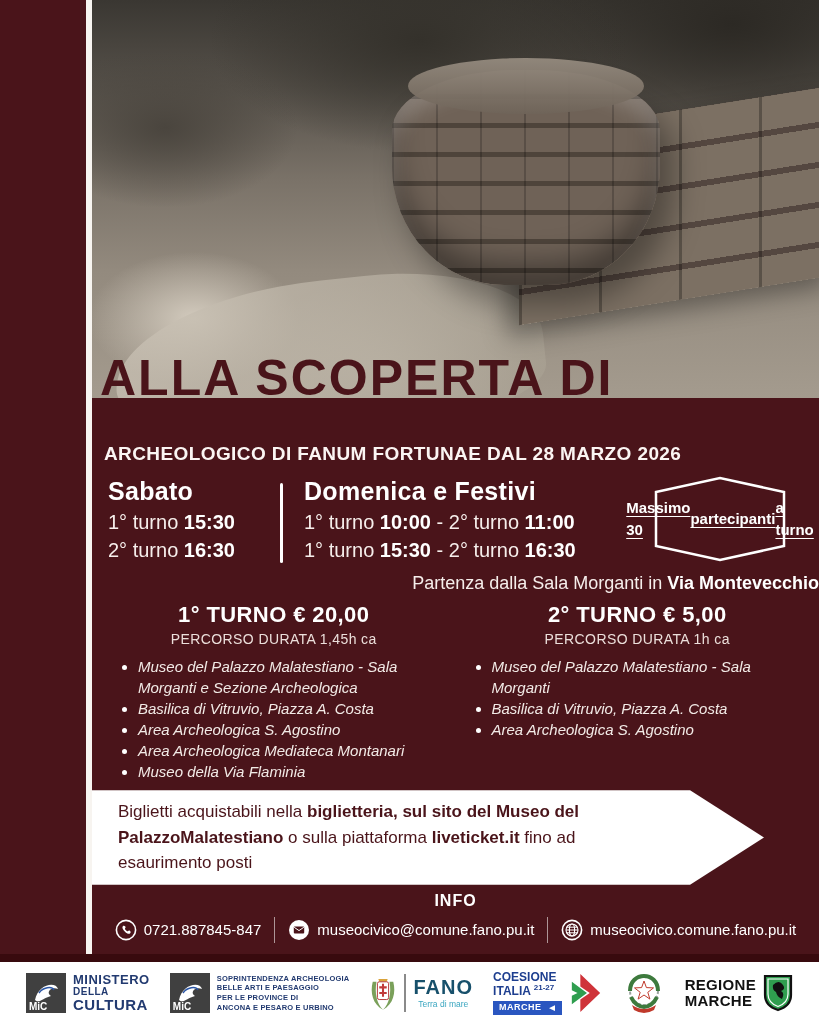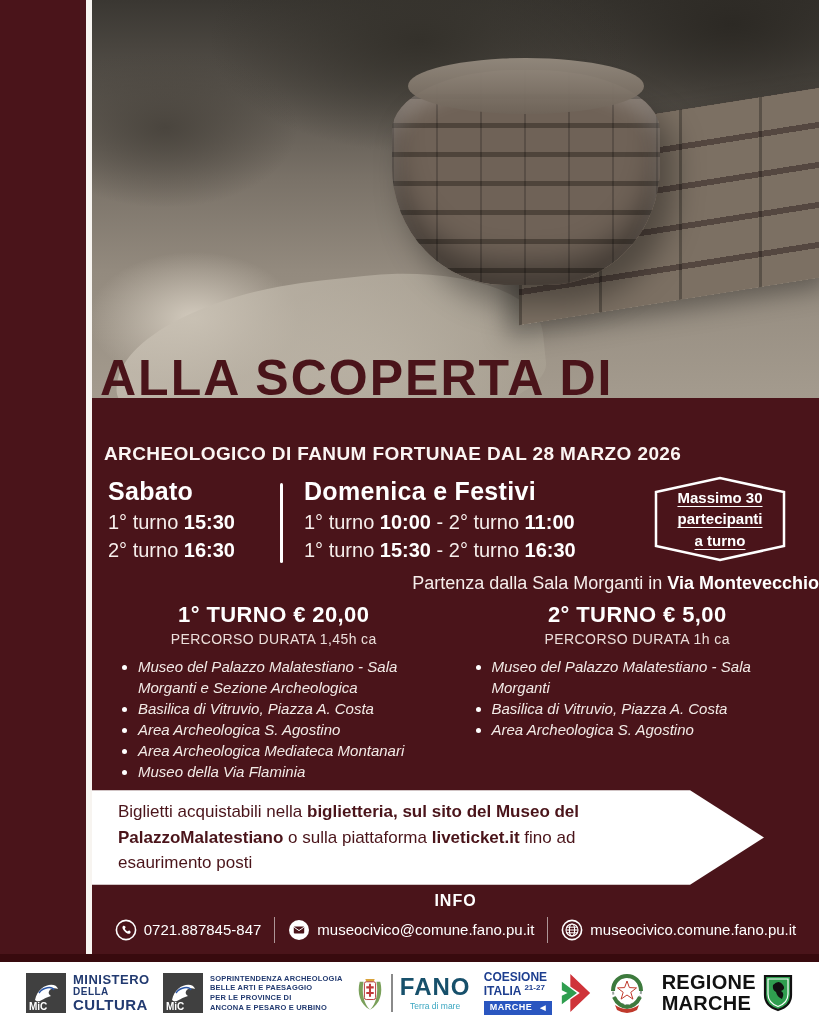--- a/index.html
+++ b/index.html
@@ -68,7 +68,7 @@
 
   .badge { position:absolute; right:28px; top:-6px; width:142px; height:96px; }
   .badge svg { position:absolute; inset:0; }
-  .badge-text { position:absolute; inset:0; display:flex; flex-direction:column; justify-content:center;
+  .badge-text { position:absolute; inset:0; display:flex; justify-content:center;
     align-items:center; font-size:15px; font-weight:bold; line-height:1.45; }
   .badge-text span { text-decoration:underline; text-underline-offset:3px; }
 

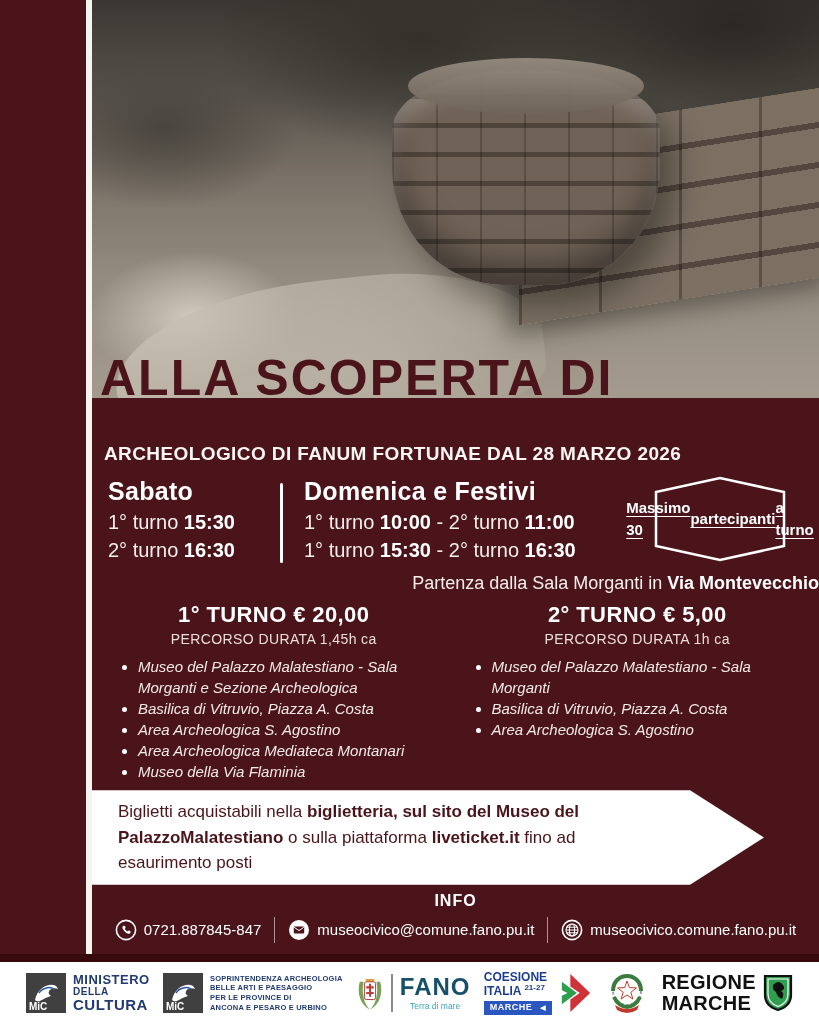--- a/index.html
+++ b/index.html
@@ -110,7 +110,7 @@
   .min-l3 { font-size:15px; font-weight:bold; letter-spacing:.5px; }
   .sop-text { color:#223a70; font-size:7.5px; font-weight:bold; line-height:1.3; letter-spacing:.2px; }
   .fano-div { width:2px; height:38px; background:#8a8a8a; }
-  .fano-name { font-size:24px; font-weight:bold; color:#17506b; line-height:1; letter-spacing:1px; }
+  .fano-name { font-size:20px; font-weight:bold; color:#17506b; line-height:1; letter-spacing:1px; }
   .fano-tag { font-size:8.5px; color:#3aa6c0; margin-top:2px;text-align:center; }
   .coe-text { line-height:1.05; color:#1d3e8f; }
   .coe-l1 { font-size:12px; font-weight:bold; }

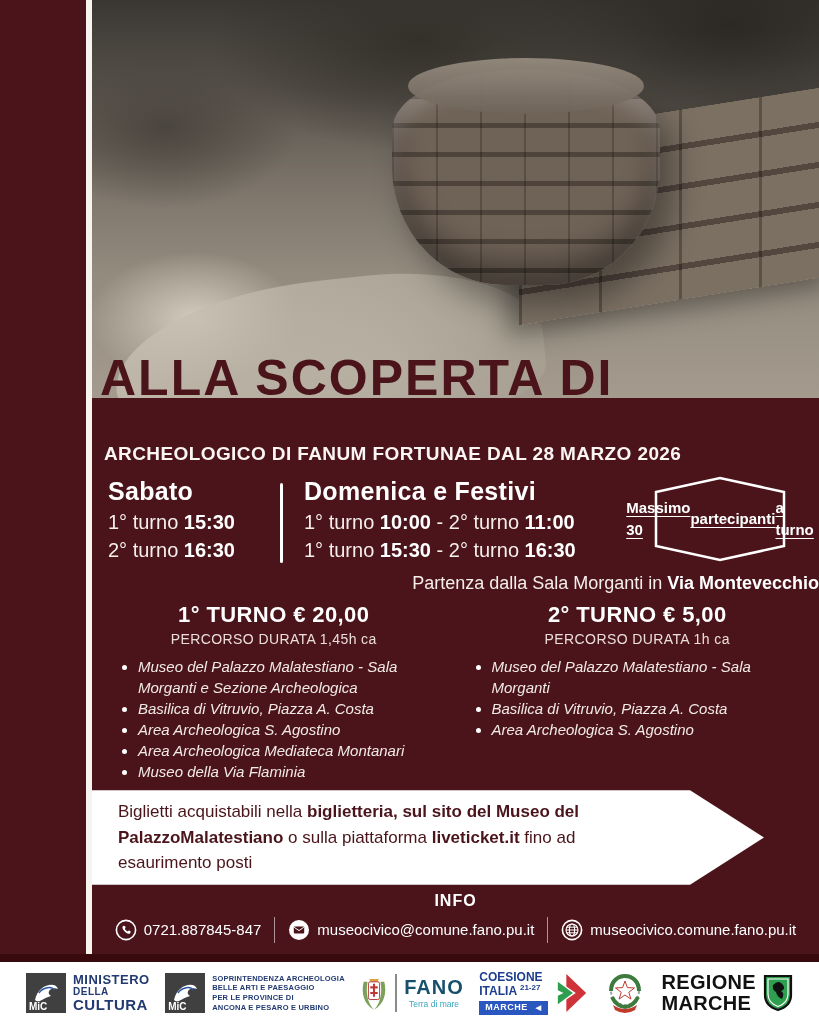--- a/index.html
+++ b/index.html
@@ -119,7 +119,7 @@
   .coe-bar { display:inline-flex; align-items:center; gap:8px; background:#2a56c0; color:#fff;
     font-size:9px; font-weight:bold; padding:2.5px 6px; margin-top:2px; letter-spacing:.5px; }
   .coe-arrow { font-size:7px; line-height:1; }
-  .reg-text { color:#111; font-size:20px; font-weight:bold; line-height:1.05; letter-spacing:.3px; }
+  .reg-text { color:#111; font-size:15px; font-weight:bold; line-height:1.05; letter-spacing:.3px; }
 </style>
 </head>
 <body>

